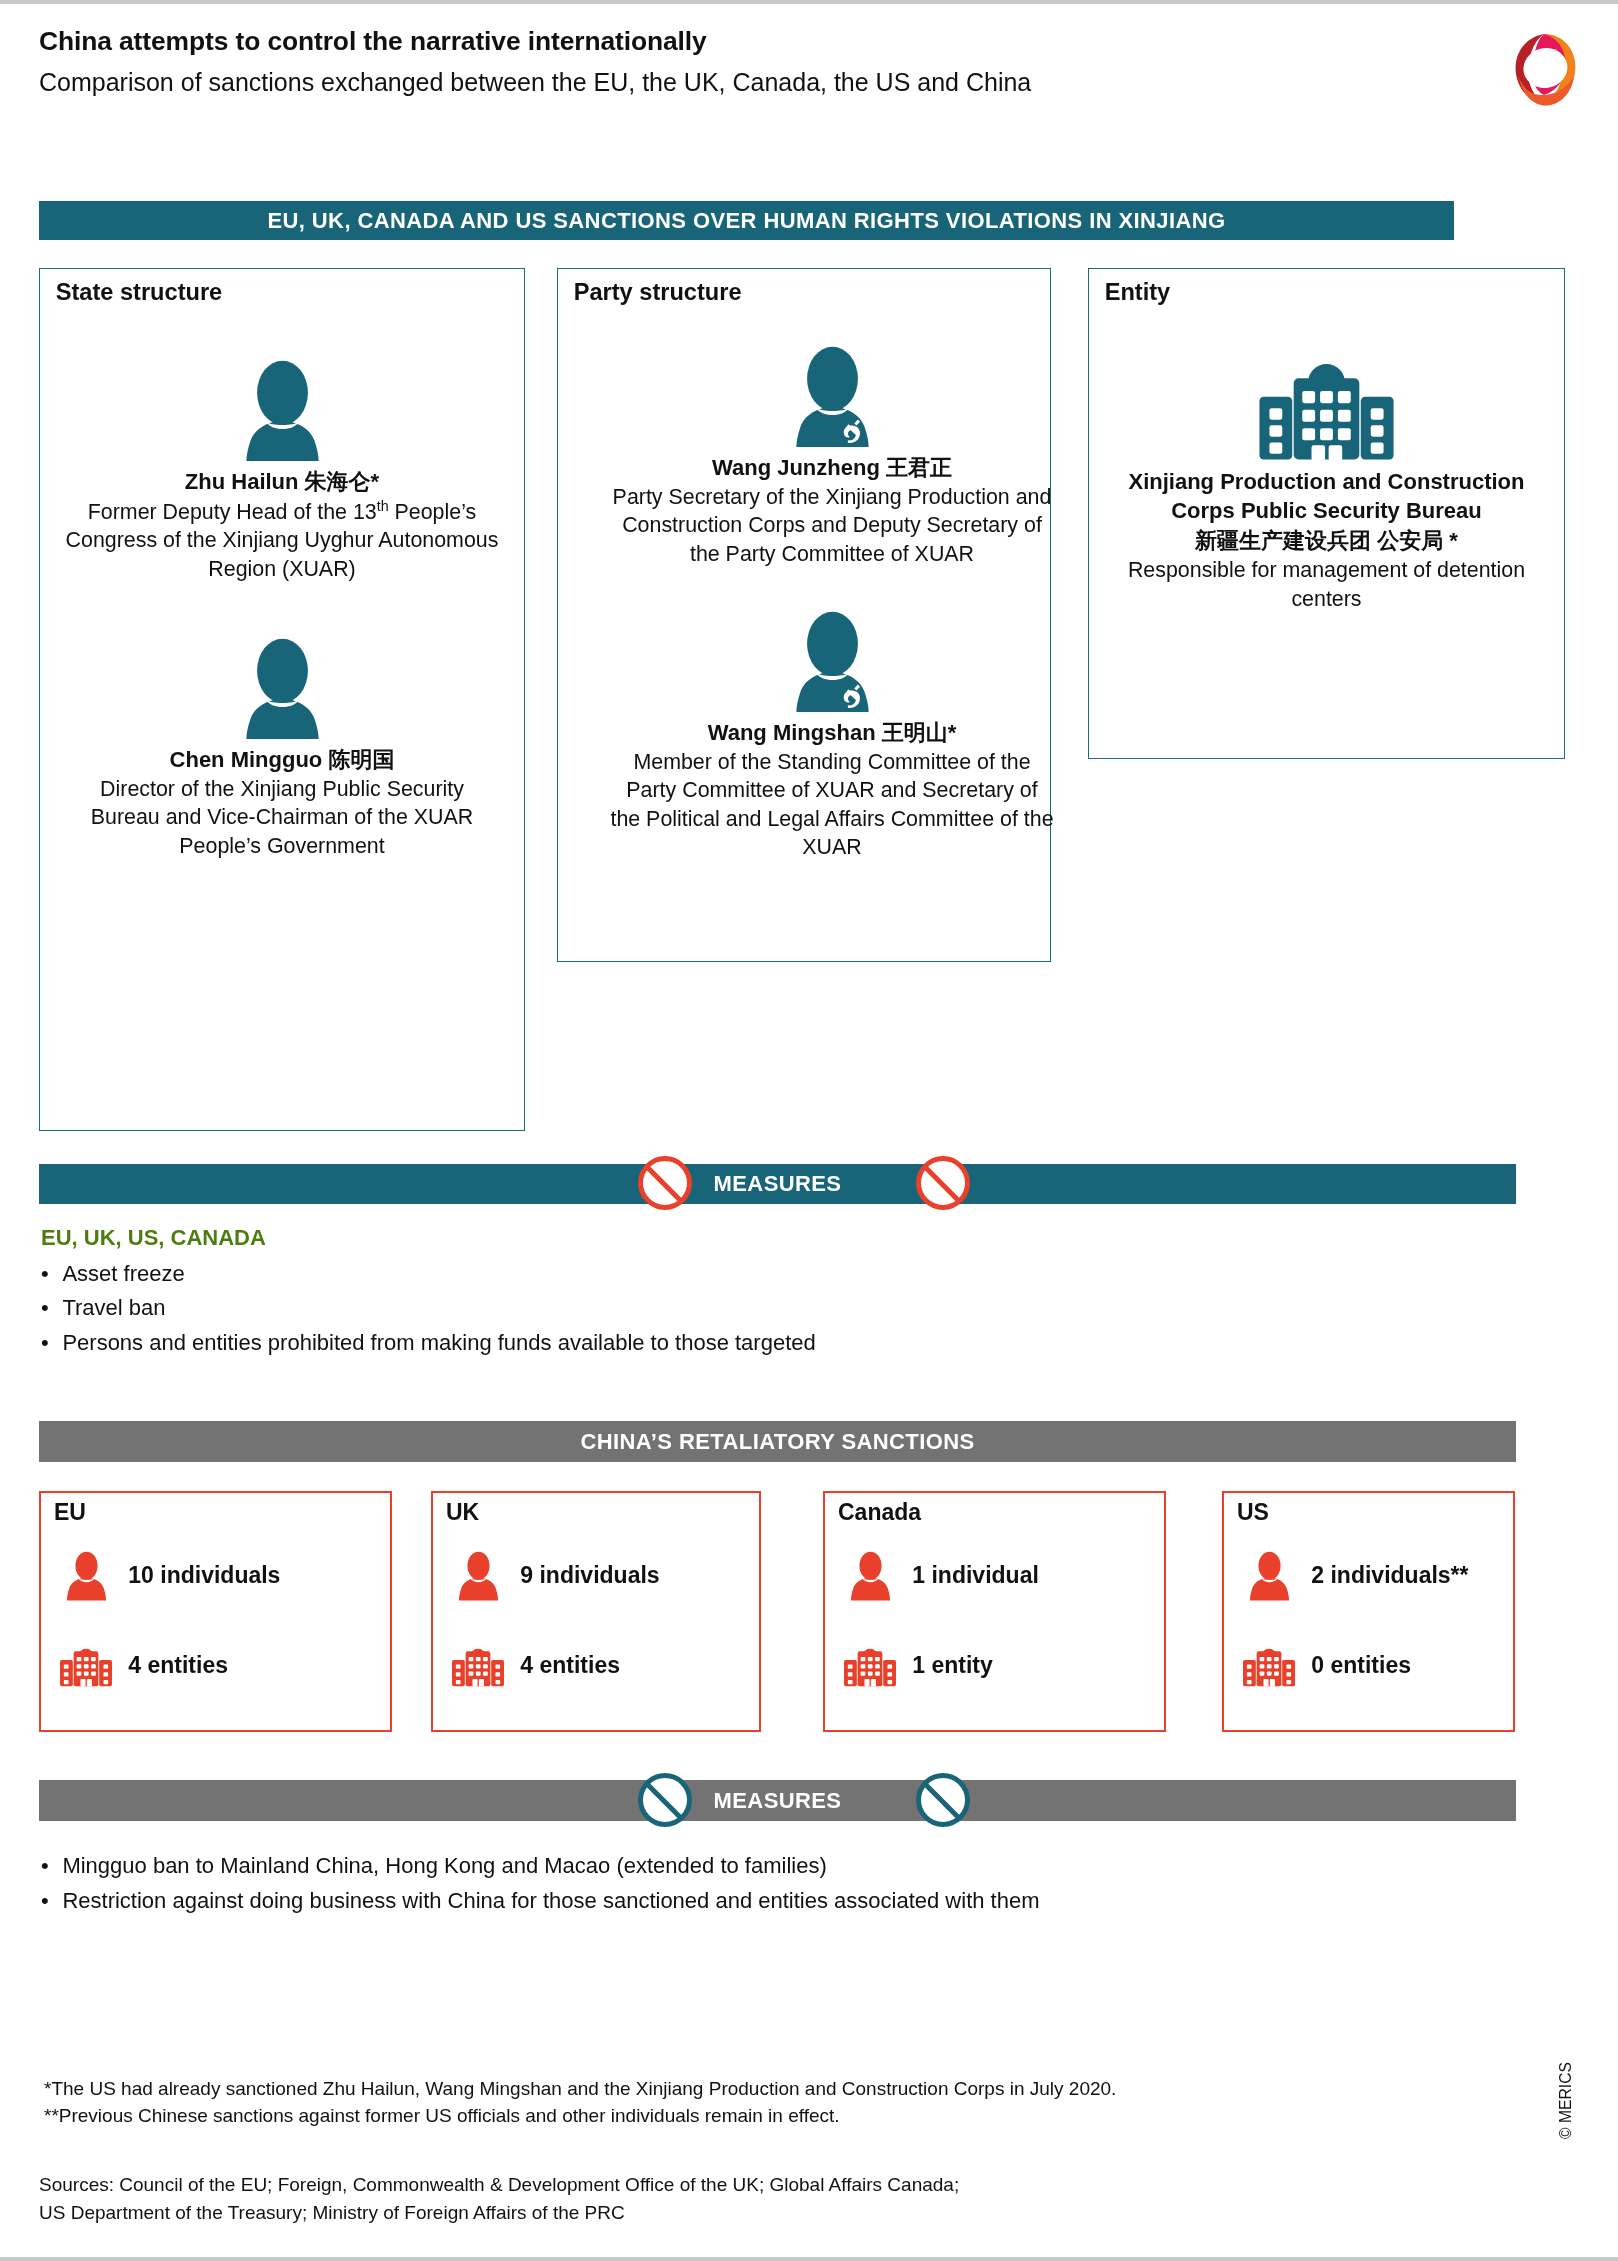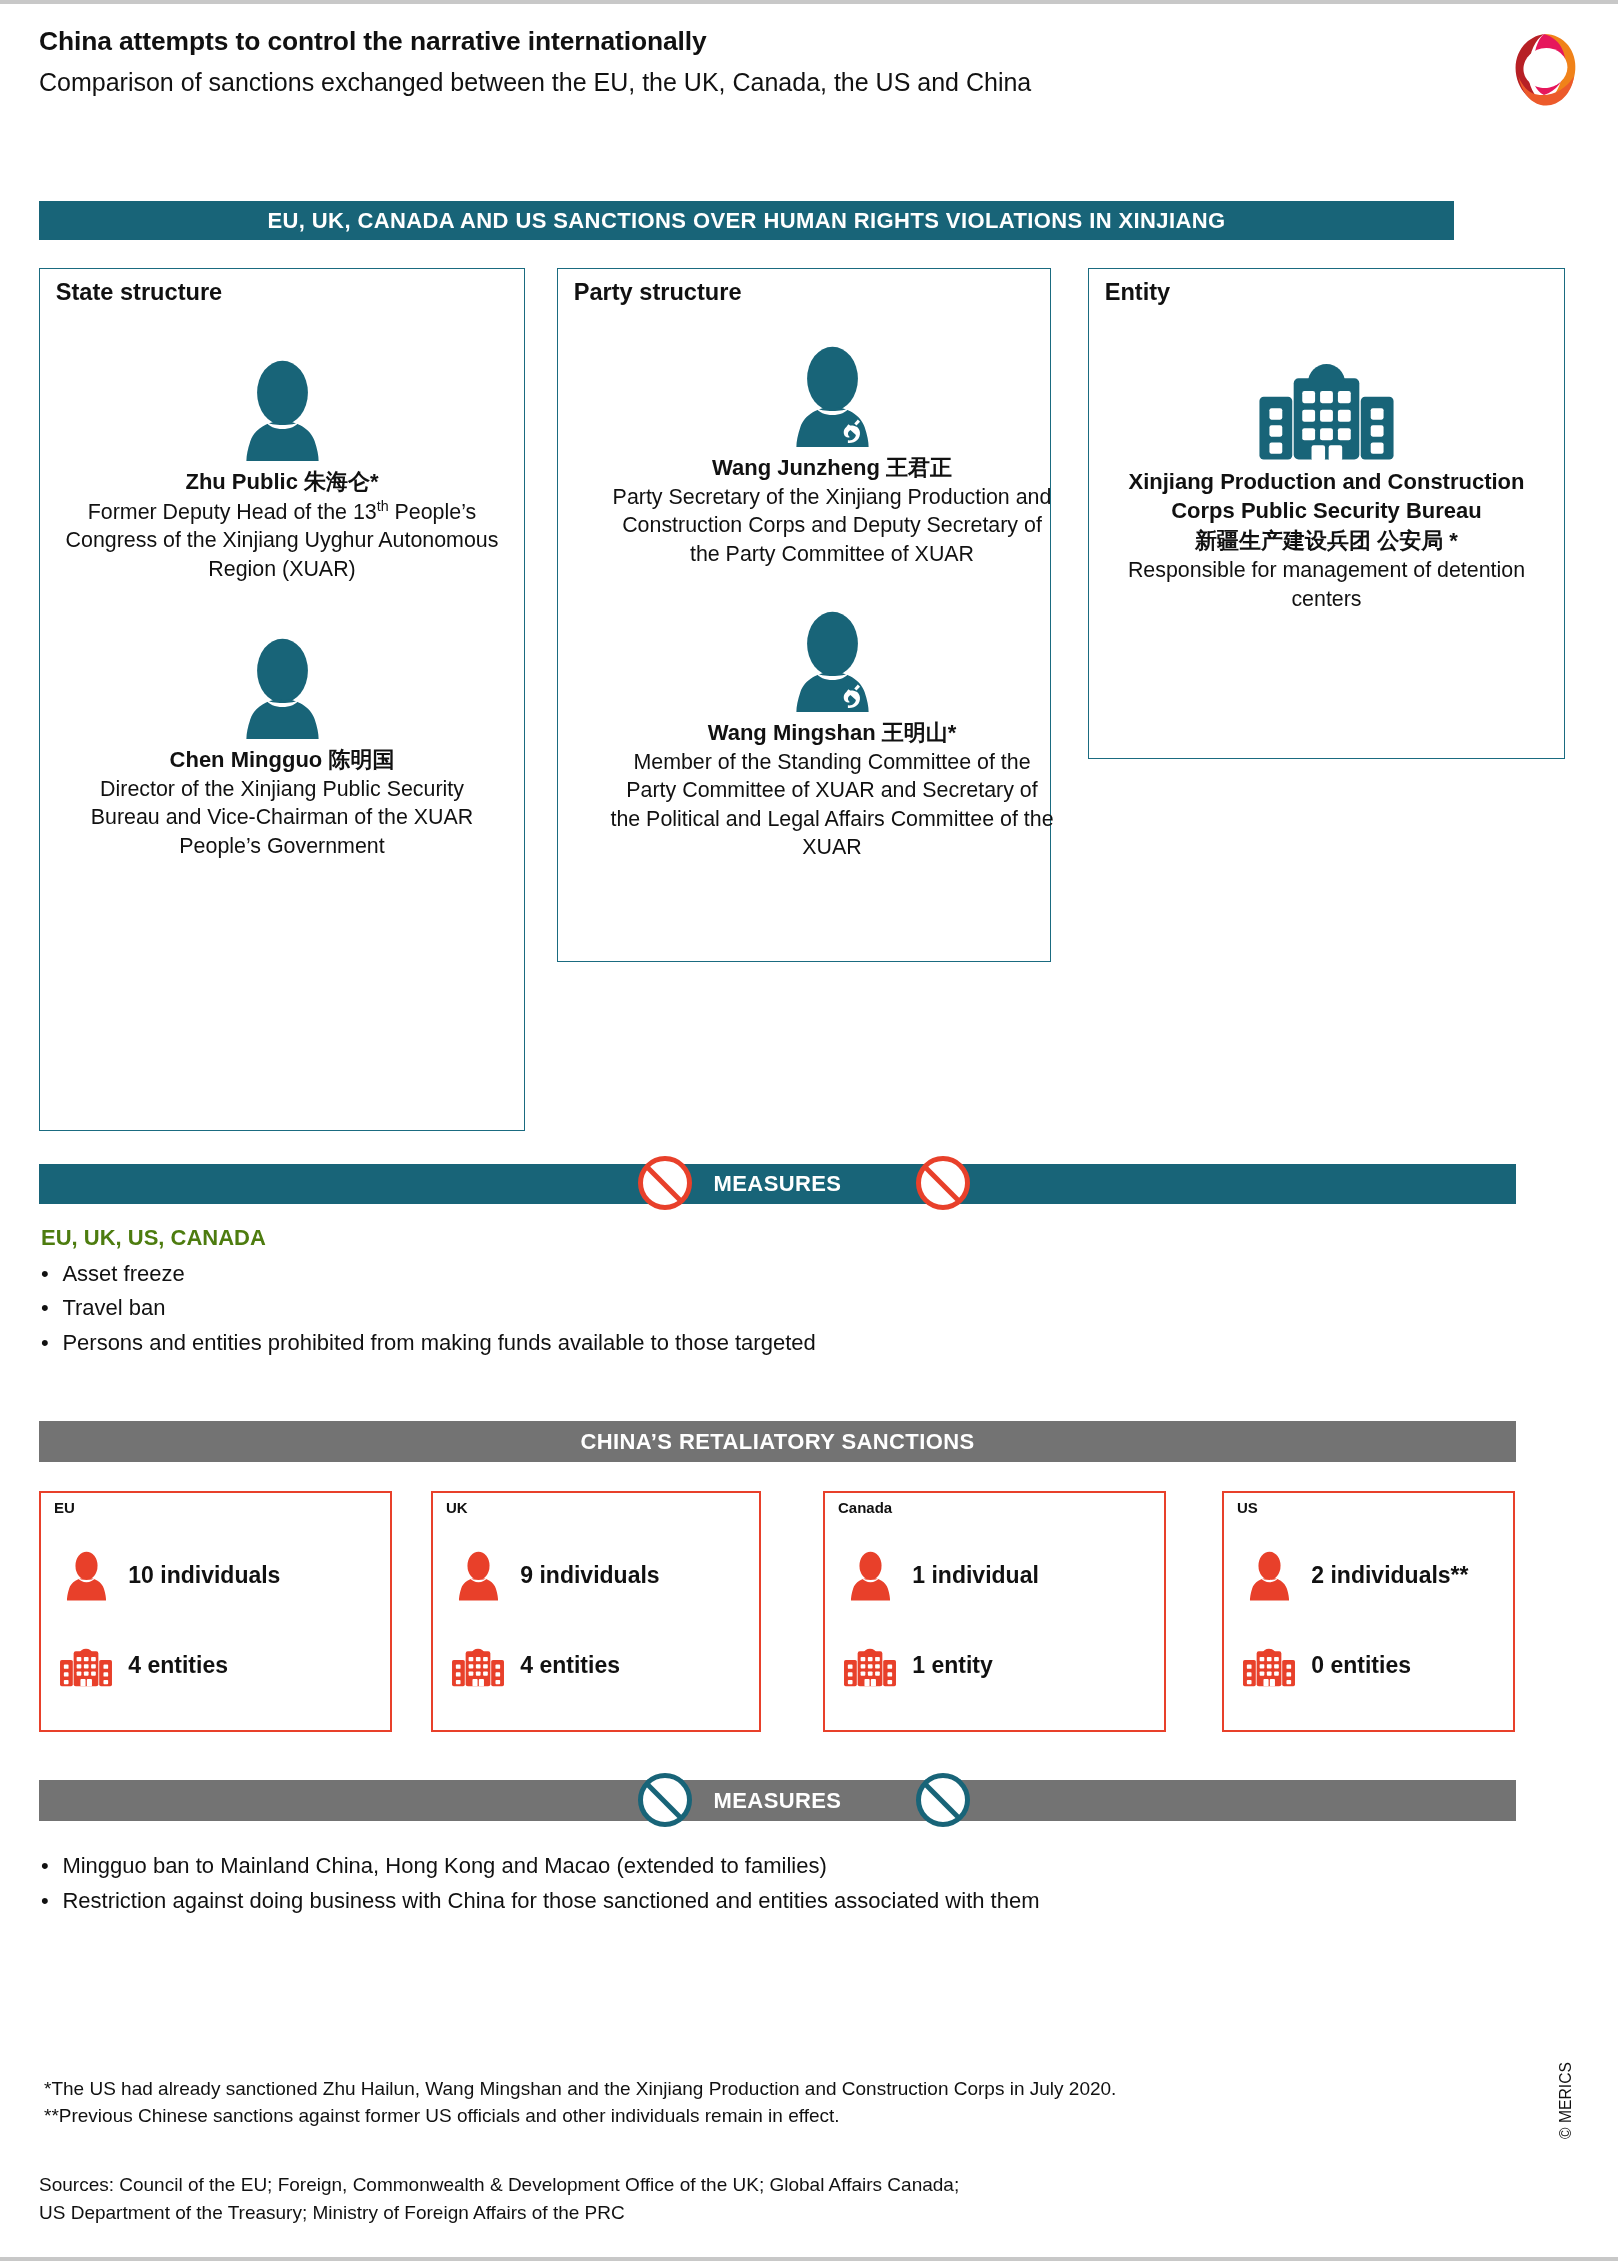--- a/index.html
+++ b/index.html
@@ -203,7 +203,7 @@
         <path d="M55 101 C 63 116, 97 116, 105 101 C 97 108, 63 108, 55 101 Z" fill="#ffffff"></path>
       </svg>
     </div>
-    <div class="p-name">Zhu Public 朱海仑*</div>
+    <div class="p-name">Zhu Hailun 朱海仑*</div>
     <div class="p-desc">Former Deputy Head of the 13<sup style="font-size:14.3px;">th</sup> People’s Congress of the Xinjiang Uyghur Autonomous Region (XUAR)</div>
   </div>
 

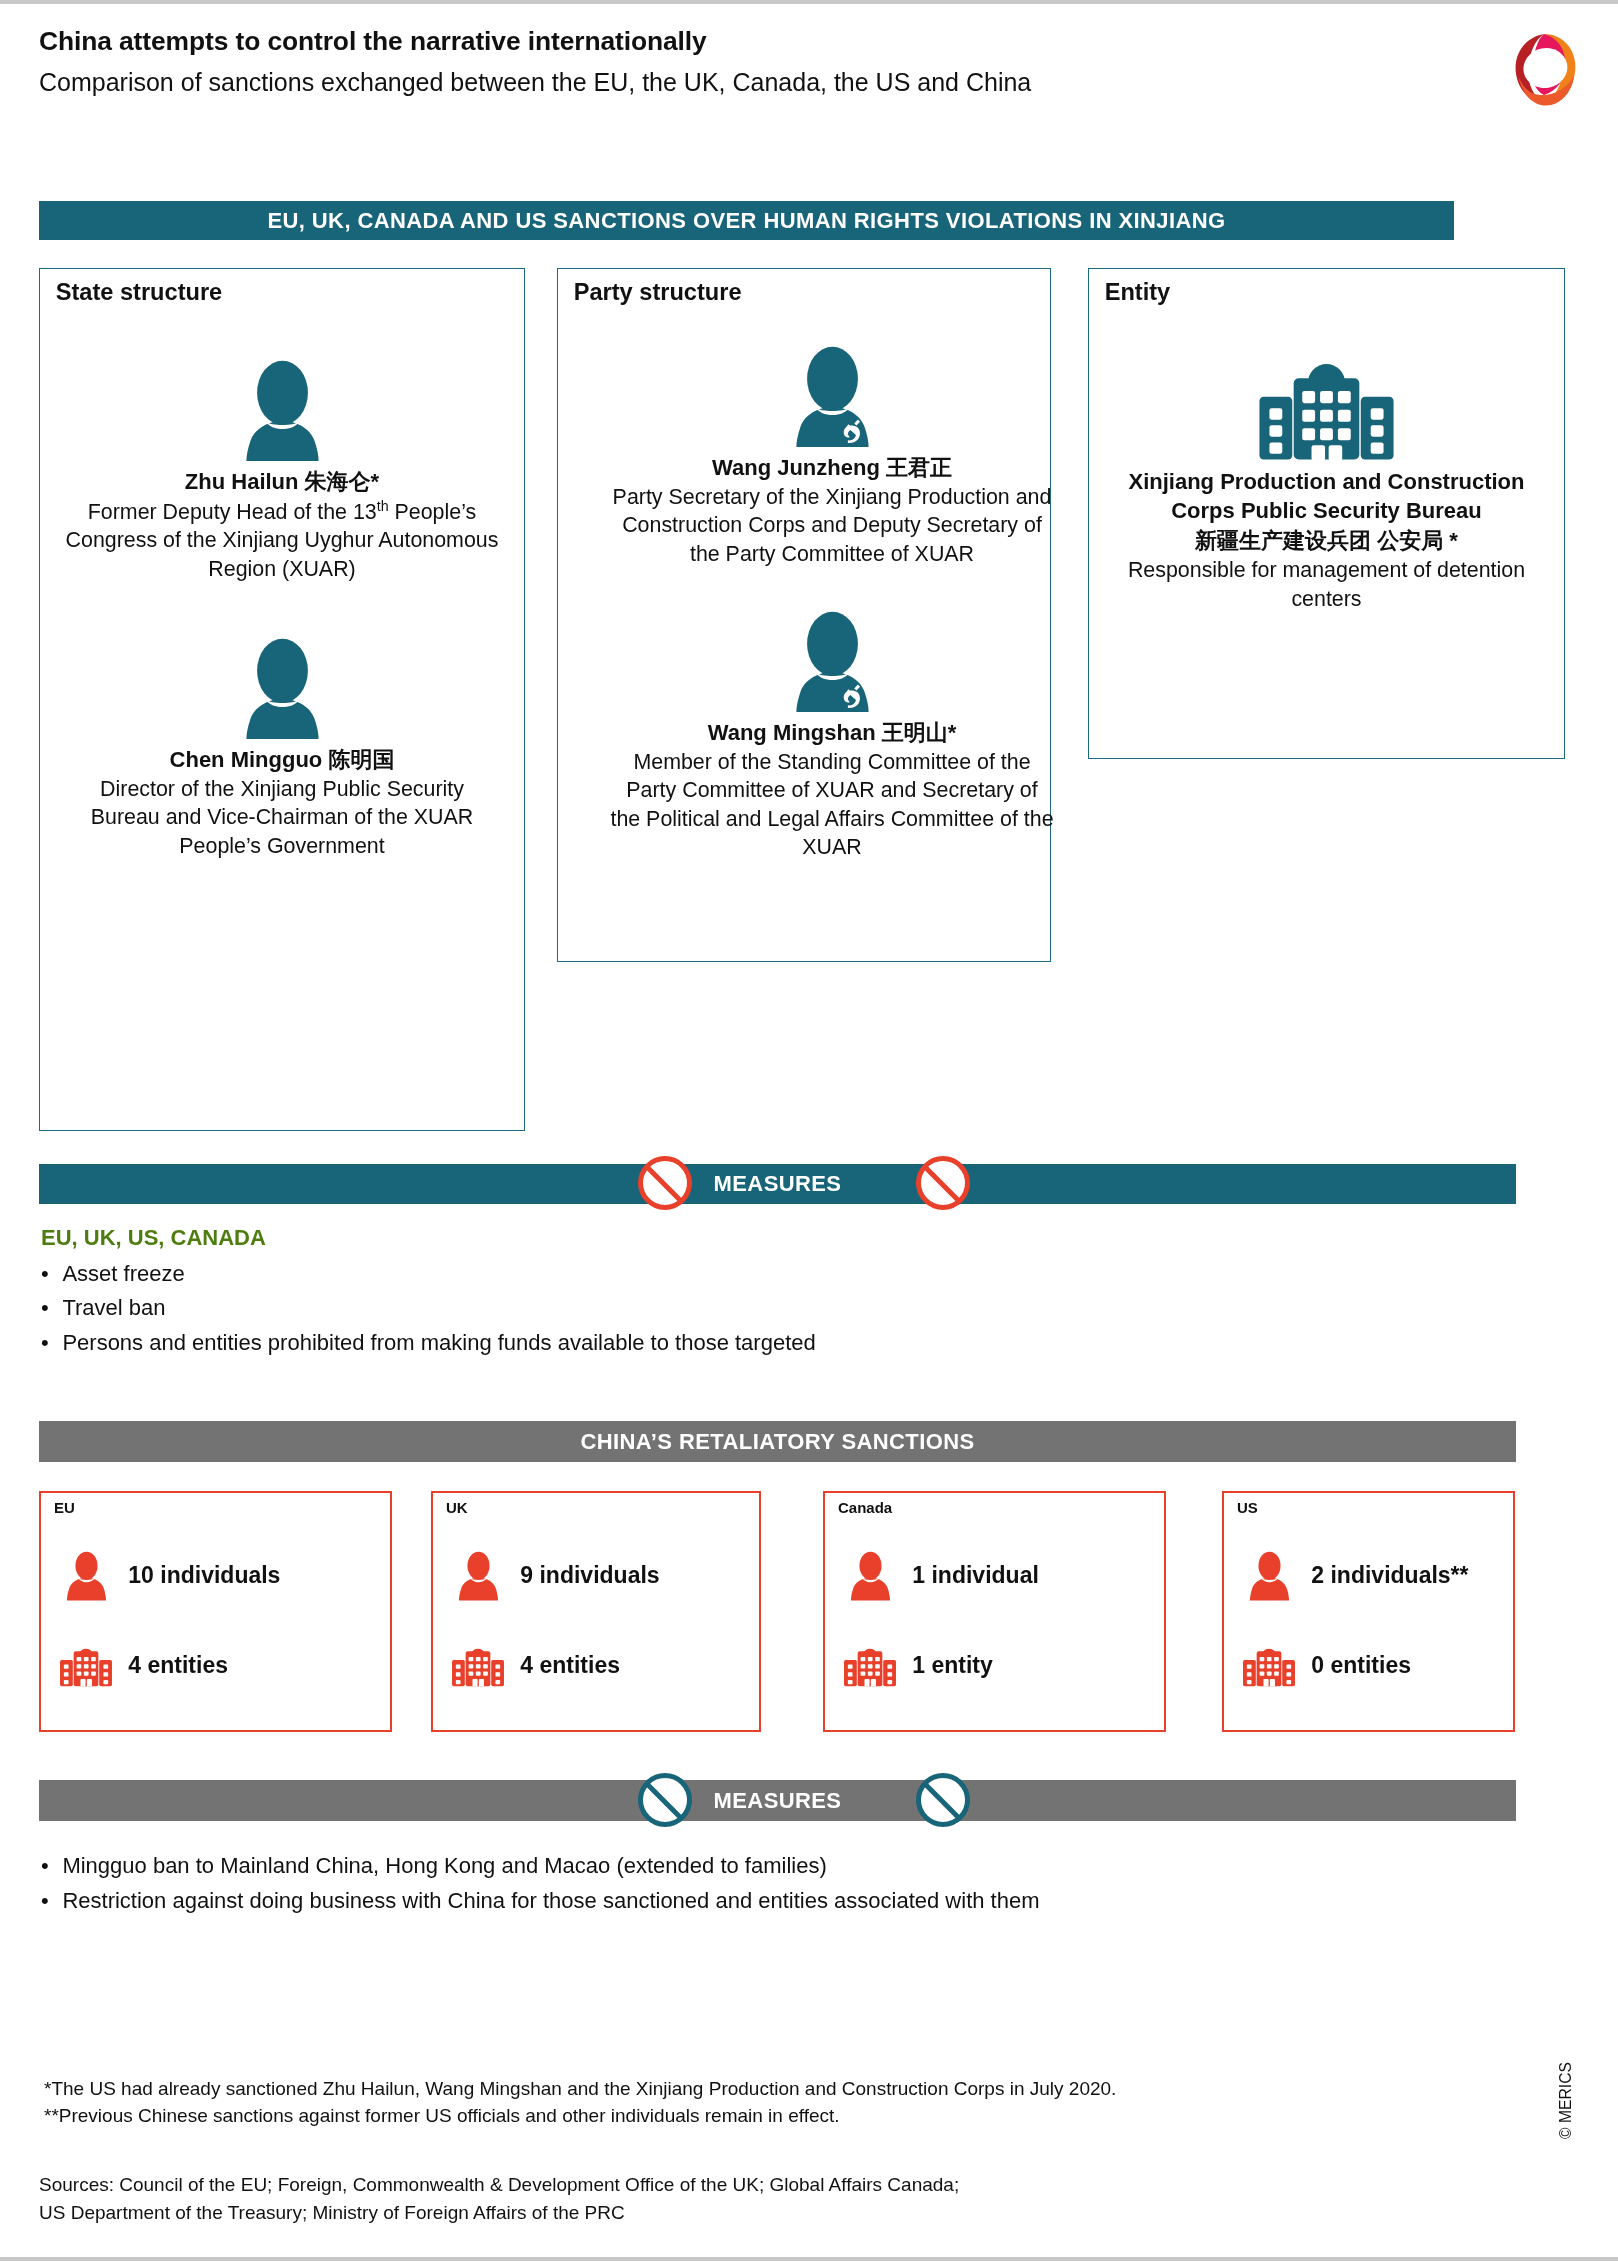--- a/index.html
+++ b/index.html
@@ -137,7 +137,7 @@
 
   .ctry-name {
     position: absolute; left: 13px; top: 5.7px;
-    font-size: 15px; font-weight: bold; color: #111;
+    font-size: 23px; font-weight: bold; color: #111;
   }
   .ctry-row {
     position: absolute; display: flex; align-items: center; left: 17px;

